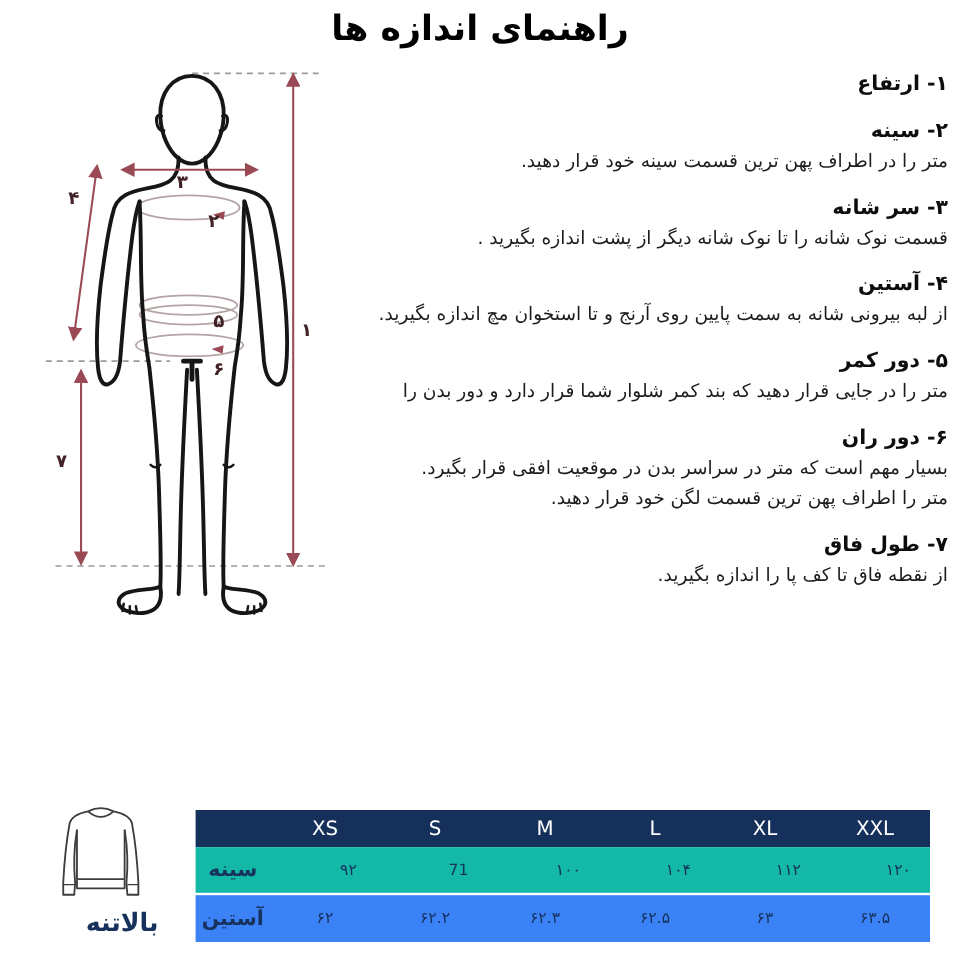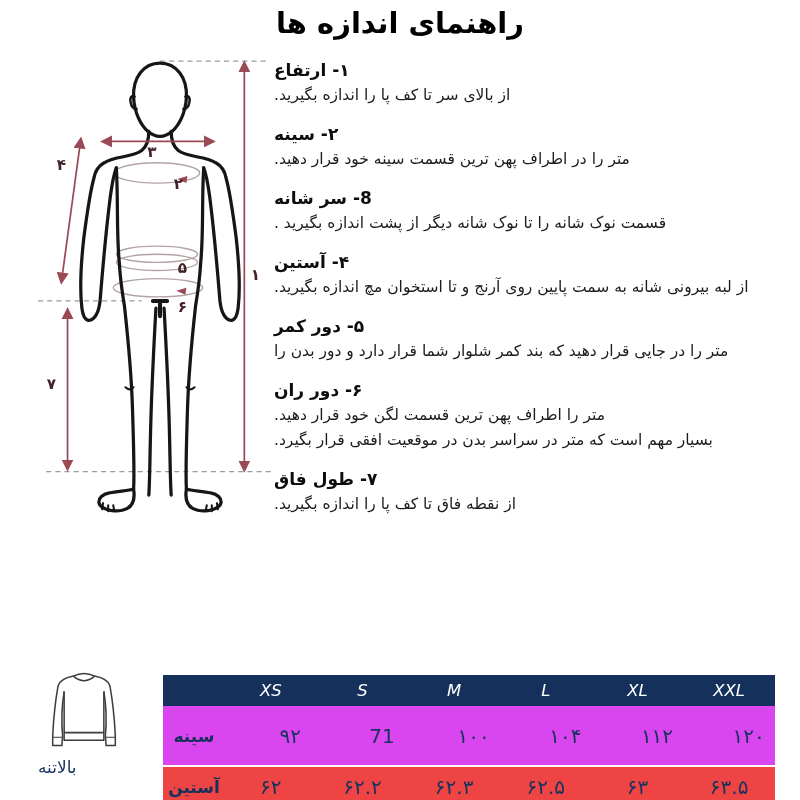--- a/index.html
+++ b/index.html
@@ -14,7 +14,7 @@
   
   .sections{
     position:absolute;top:57px;right:10px;width:516px;
-    direction:rtl;text-align:left;
+    direction:rtl;text-align:right;
   }
   .section{margin-bottom:13px;}
   .section .hd{font-size:17px;font-weight:bold;line-height:26px;color:#0d0d0d;white-space:nowrap;}

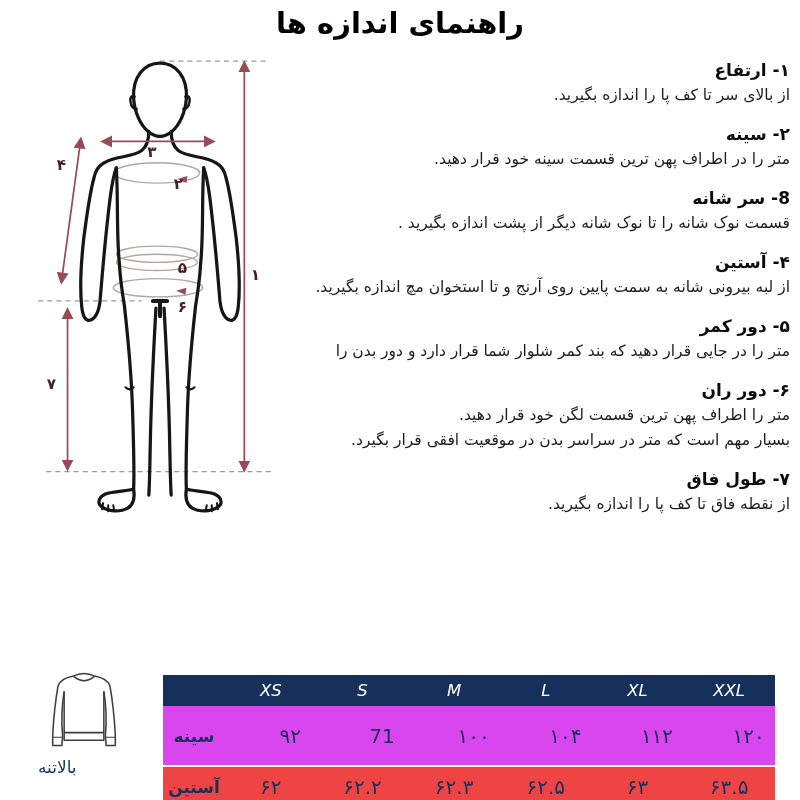--- a/index.html
+++ b/index.html
@@ -112,7 +112,6 @@
 <div class="sections">
   <div class="section">
     <div class="hd">۱- ارتفاع</div>
-    <div class="ln">از بالای سر تا کف پا را اندازه بگیرید.</div>
   </div>
   <div class="section">
     <div class="hd">۲- سینه</div>

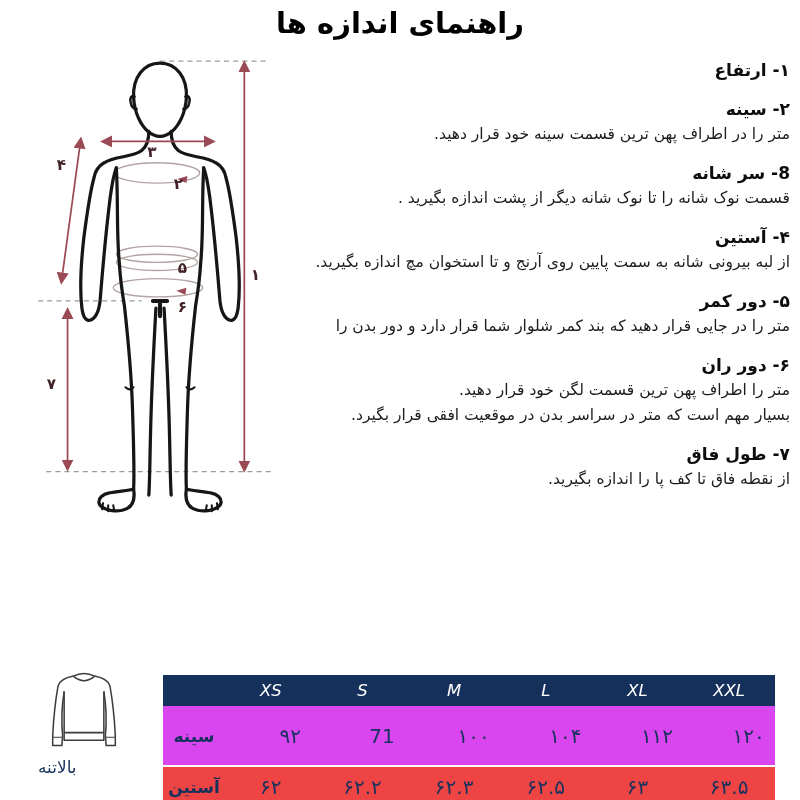--- a/index.html
+++ b/index.html
@@ -118,7 +118,7 @@
     <div class="ln">متر را در اطراف پهن ترین قسمت سینه خود قرار دهید.</div>
   </div>
   <div class="section">
-    <div class="hd">8- سر شانه</div>
+    <div class="hd">۳- سر شانه</div>
     <div class="ln">قسمت نوک شانه را تا نوک شانه دیگر از پشت اندازه بگیرید .</div>
   </div>
   <div class="section">

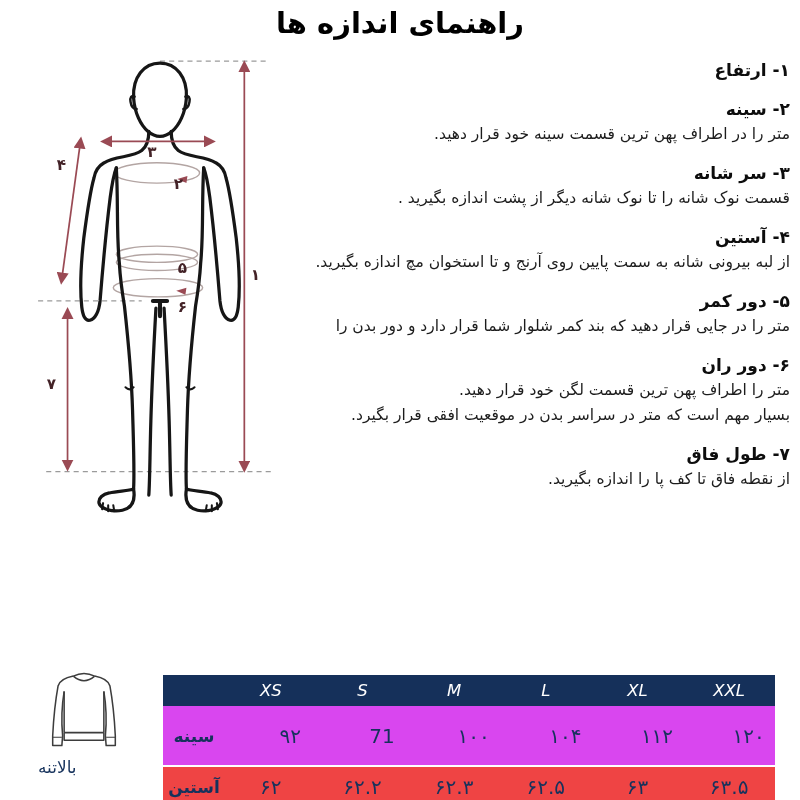--- a/index.html
+++ b/index.html
@@ -131,8 +131,8 @@
   </div>
   <div class="section">
     <div class="hd">۶- دور ران</div>
+    <div class="ln">بسیار مهم است که متر در سراسر بدن در موقعیت افقی قرار بگیرد.</div>
     <div class="ln">متر را اطراف پهن ترین قسمت لگن خود قرار دهید.</div>
-    <div class="ln">بسیار مهم است که متر در سراسر بدن در موقعیت افقی قرار بگیرد.</div>
   </div>
   <div class="section">
     <div class="hd">۷- طول فاق</div>

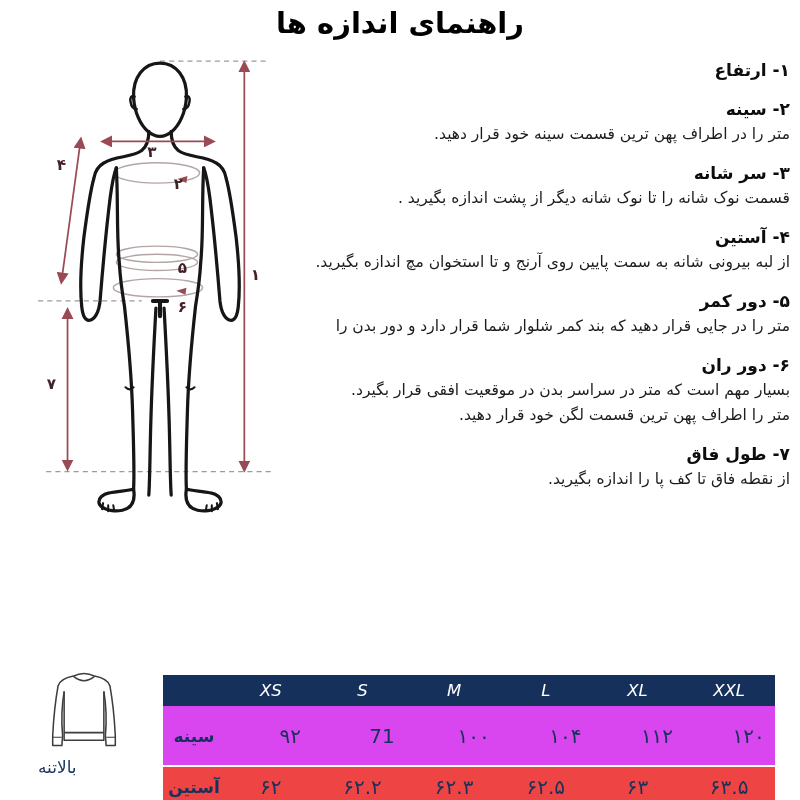--- a/index.html
+++ b/index.html
@@ -25,7 +25,7 @@
   .size-table{position:absolute;left:163px;top:675px;width:612px;}
   .trow{display:grid;grid-template-columns:62px repeat(6,1fr);align-items:center;}
   .trow .cell{text-align:center;direction:rtl;}
-  .thead{height:31px;background:#15305a;color:#ffffff;font-size:16.5px;font-weight:500;font-style:italic;}
+  .thead{height:31px;background:#15305a;color:#ffffff;font-size:16.5px;font-weight:500;}
   .trow1{height:59px;background:#d946ef;color:#16325c;gap:39px;}
   .trow2{height:39px;background:#ef4444;color:#16325c;margin-top:2px;}
   .rowlabel{font-weight:bold;font-size:17px;}

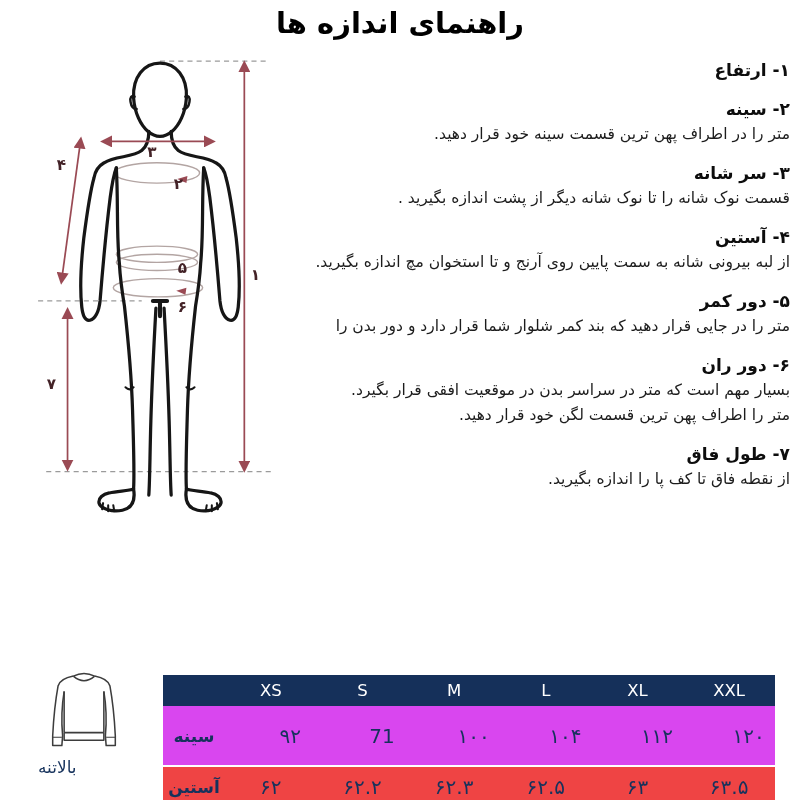--- a/index.html
+++ b/index.html
@@ -26,7 +26,7 @@
   .trow{display:grid;grid-template-columns:62px repeat(6,1fr);align-items:center;}
   .trow .cell{text-align:center;direction:rtl;}
   .thead{height:31px;background:#15305a;color:#ffffff;font-size:16.5px;font-weight:500;}
-  .trow1{height:59px;background:#d946ef;color:#16325c;gap:39px;}
+  .trow1{height:38px;background:#14b8a6;color:#16325c;gap:39px;}
   .trow2{height:39px;background:#ef4444;color:#16325c;margin-top:2px;}
   .rowlabel{font-weight:bold;font-size:17px;}
   .val{font-size:20px;font-weight:500;}

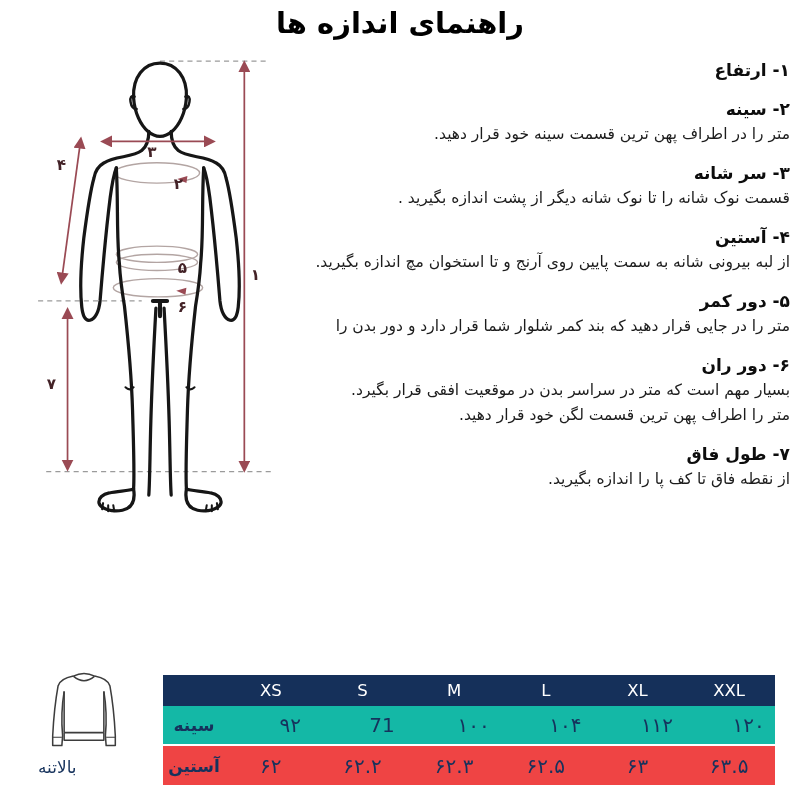--- a/index.html
+++ b/index.html
@@ -29,7 +29,7 @@
   .trow1{height:38px;background:#14b8a6;color:#16325c;gap:39px;}
   .trow2{height:39px;background:#ef4444;color:#16325c;margin-top:2px;}
   .rowlabel{font-weight:bold;font-size:17px;}
-  .val{font-size:20px;font-weight:500;}
+  .val{font-size:13px;font-weight:500;}
   .shirt-icon{position:absolute;left:46px;top:670px;}
   .shirt-label{
     position:absolute;left:38px;top:757px;width:94px;text-align:left;

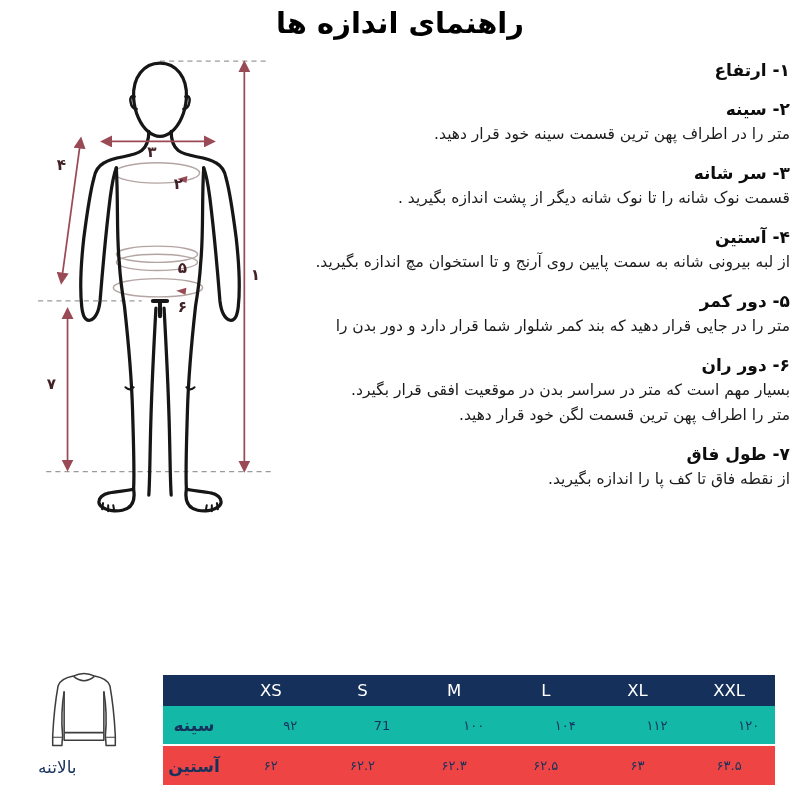--- a/index.html
+++ b/index.html
@@ -32,8 +32,8 @@
   .val{font-size:13px;font-weight:500;}
   .shirt-icon{position:absolute;left:46px;top:670px;}
   .shirt-label{
-    position:absolute;left:38px;top:757px;width:94px;text-align:left;
-    direction:rtl;font-size:17px;font-weight:normal;color:#16325c;
+    position:absolute;left:38px;top:757px;width:94px;text-align:right;
+    direction:rtl;font-size:21px;font-weight:bold;color:#16325c;
   }
   svg text{font-family:"DejaVu Sans",sans-serif;}
 </style>

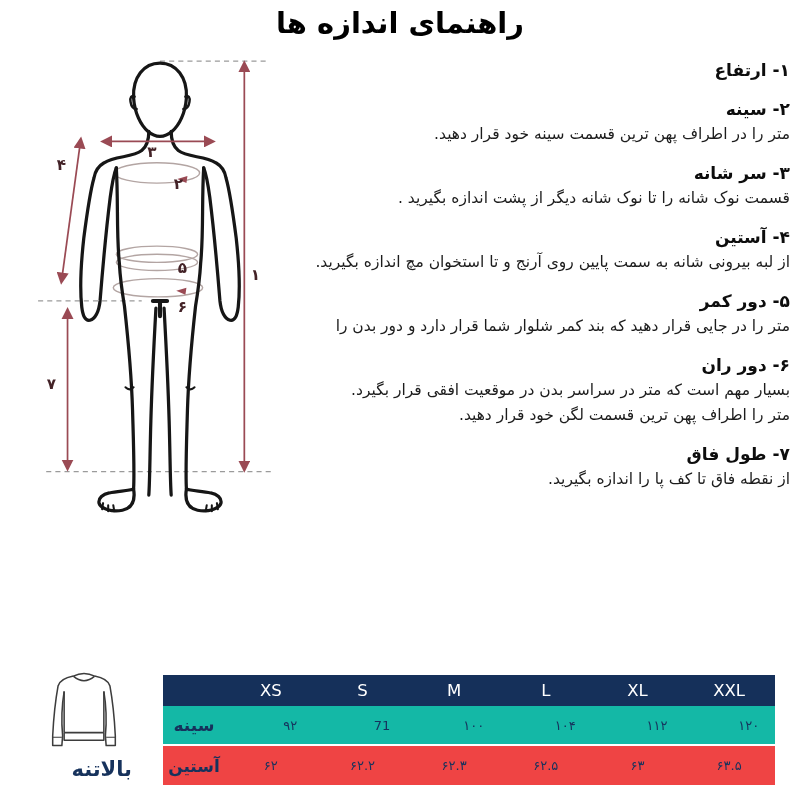--- a/index.html
+++ b/index.html
@@ -27,7 +27,7 @@
   .trow .cell{text-align:center;direction:rtl;}
   .thead{height:31px;background:#15305a;color:#ffffff;font-size:16.5px;font-weight:500;}
   .trow1{height:38px;background:#14b8a6;color:#16325c;gap:39px;}
-  .trow2{height:39px;background:#ef4444;color:#16325c;margin-top:2px;}
+  .trow2{height:39px;background:#3b82f6;color:#16325c;margin-top:2px;}
   .rowlabel{font-weight:bold;font-size:17px;}
   .val{font-size:13px;font-weight:500;}
   .shirt-icon{position:absolute;left:46px;top:670px;}

